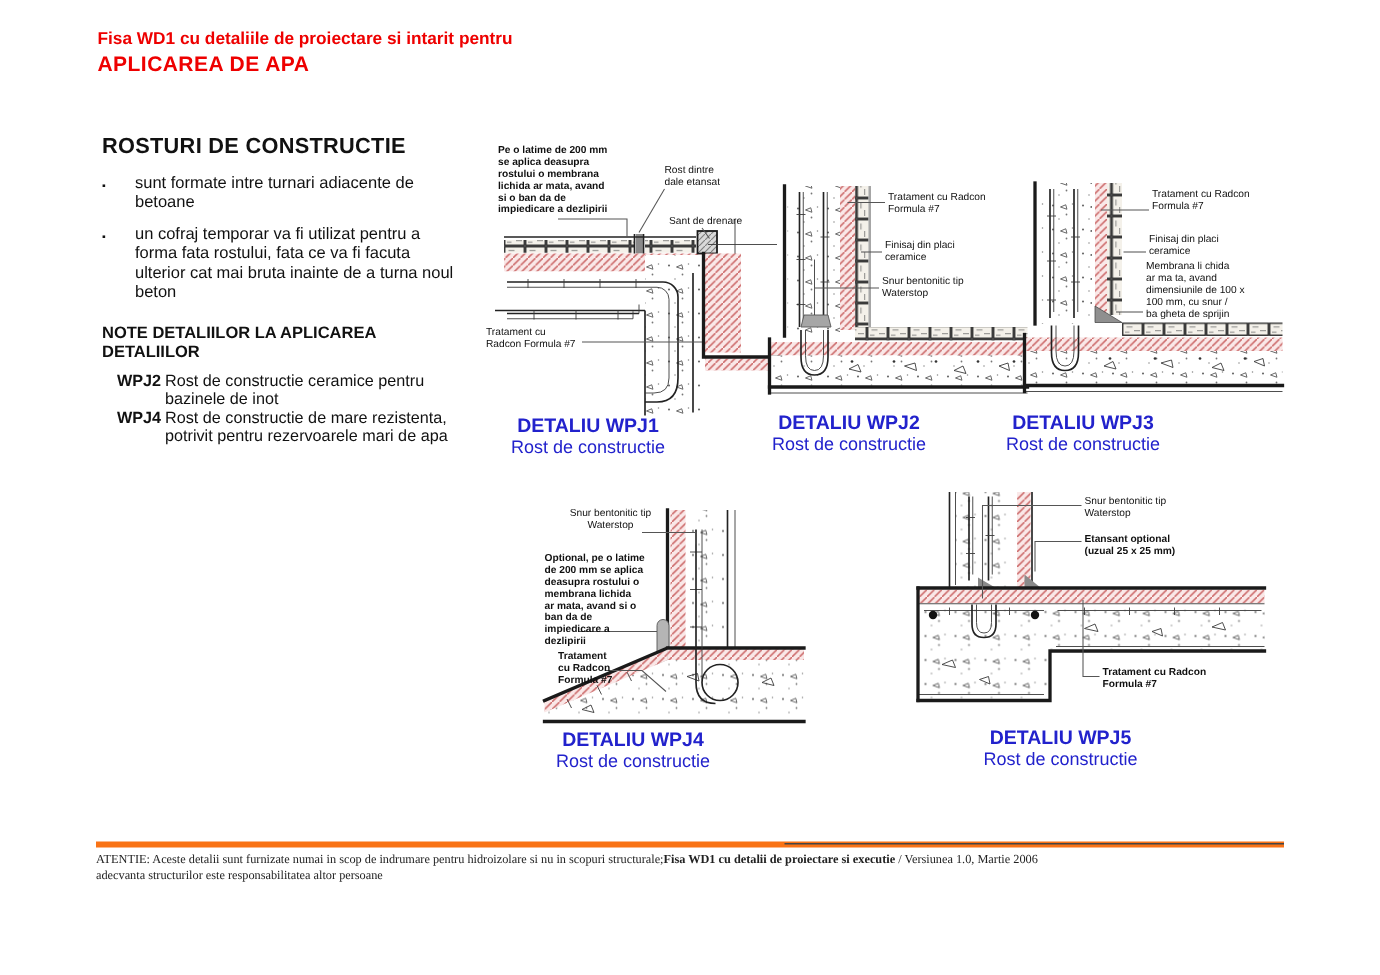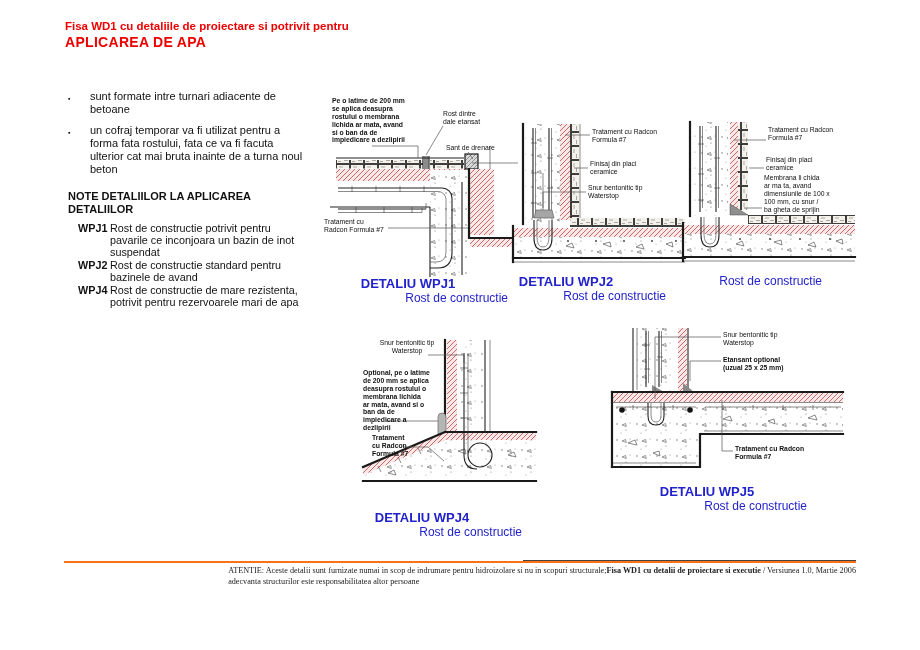--- a/index.html
+++ b/index.html
@@ -76,7 +76,7 @@
   </svg>
 
   <div class="hdr">
-    <div class="hdr-l1">Fisa WD1 cu detaliile de proiectare si potrivit pentru</div>
+    <div class="hdr-l1">Fisa WD1 cu detaliile de proiectare si intarit pentru</div>
     <div class="hdr-l2">APLICAREA DE APA</div>
   </div>
 

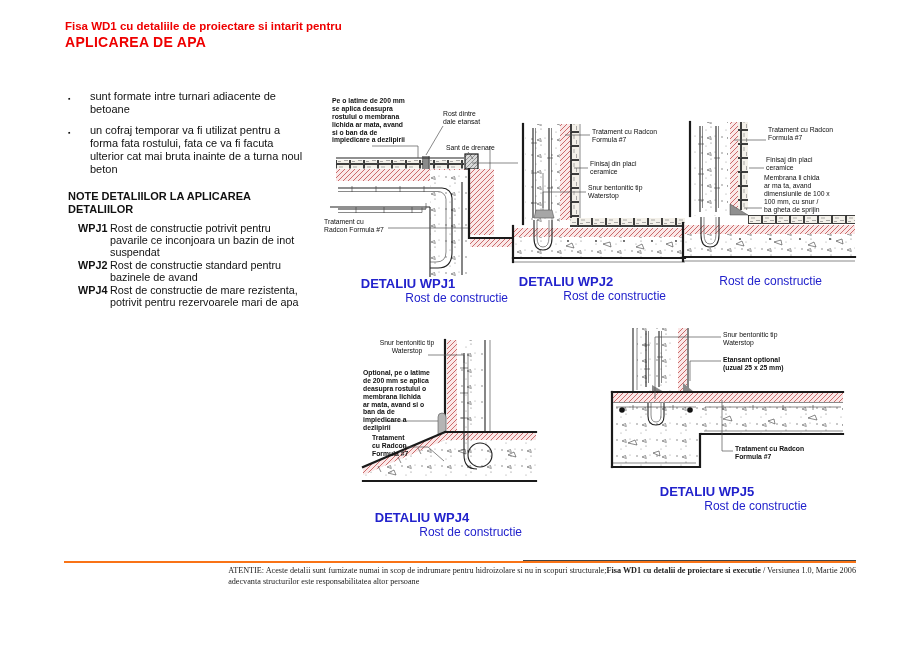--- a/index.html
+++ b/index.html
@@ -81,6 +81,7 @@
   </div>
 
   <div class="left-col">
+    <h1>ROSTURI DE CONSTRUCTIE</h1>
     <div class="bullet">
         <span class="bm">▪</span>
         <span>sunt formate intre turnari adiacente de betoane</span>

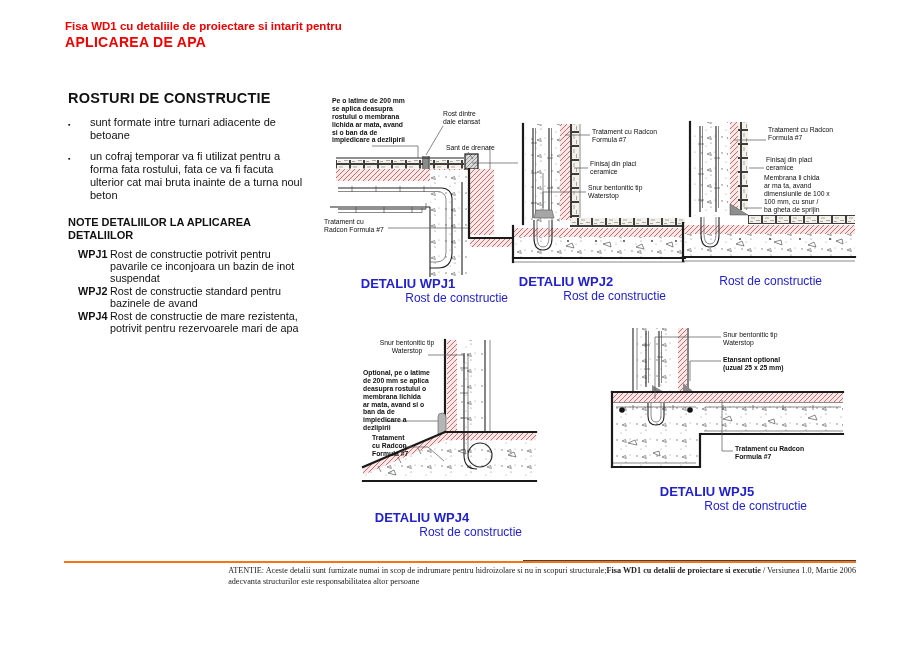--- a/index.html
+++ b/index.html
@@ -91,10 +91,6 @@
         <span>un cofraj temporar va fi utilizat pentru a forma fata rostului, fata ce va fi facuta ulterior cat mai bruta inainte de a turna noul beton</span>
       </div>
     <h2>NOTE DETALIILOR LA APLICAREA DETALIILOR</h2>
-    <div class="note">
-        <span class="nc">WPJ1</span>
-        <span class="nt">Rost de constructie potrivit pentru pavarile ce inconjoara un bazin de inot suspendat</span>
-      </div>
     <div class="note">
         <span class="nc">WPJ2</span>
         <span class="nt">Rost de constructie standard pentru bazinele de avand</span>

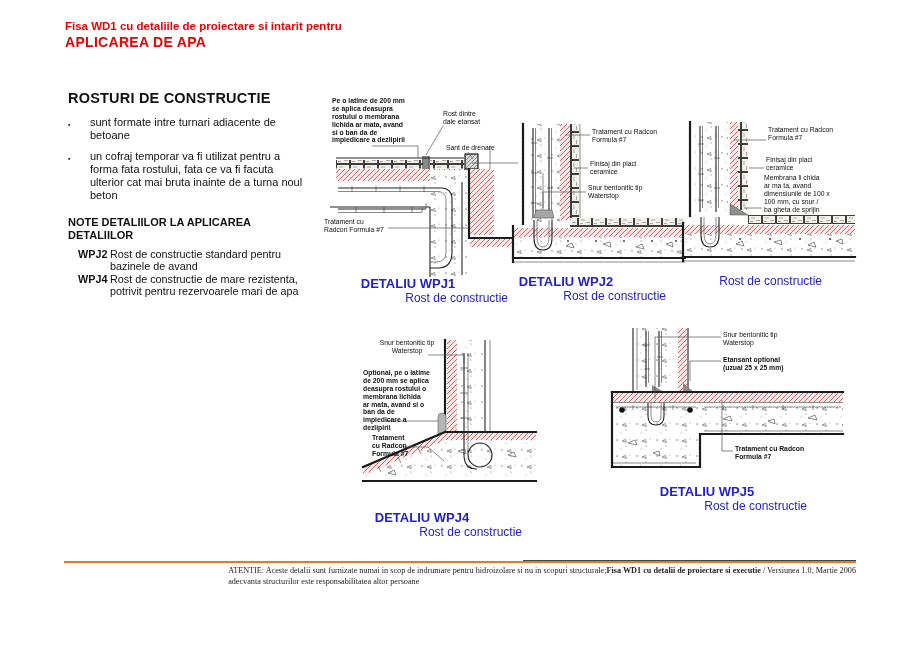--- a/index.html
+++ b/index.html
@@ -93,7 +93,7 @@
     <h2>NOTE DETALIILOR LA APLICAREA DETALIILOR</h2>
     <div class="note">
         <span class="nc">WPJ2</span>
-        <span class="nt">Rost de constructie standard pentru bazinele de avand</span>
+        <span class="nt">Rost de constructie ceramice pentru bazinele de inot</span>
       </div>
     <div class="note">
         <span class="nc">WPJ4</span>

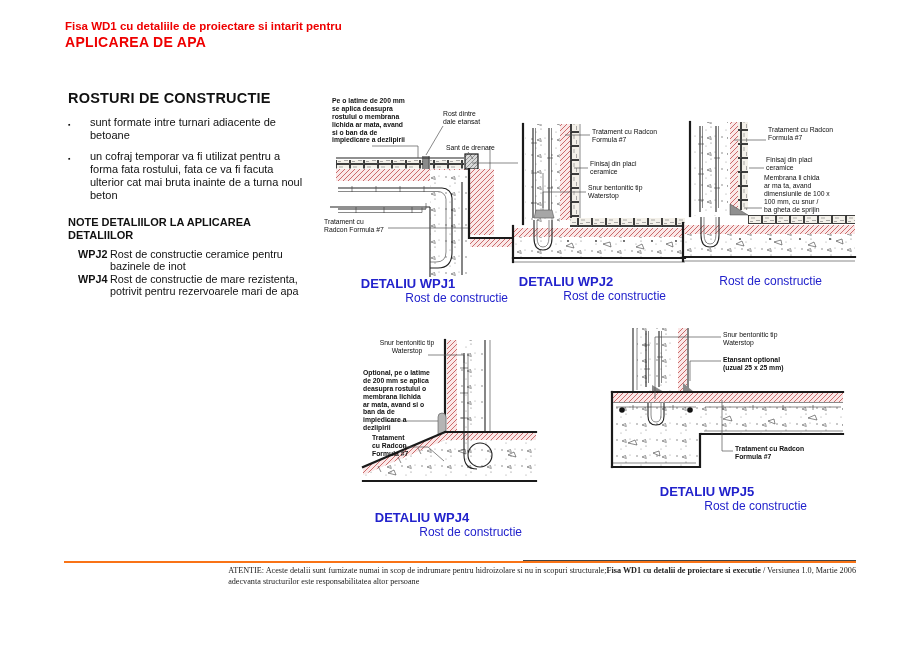--- a/index.html
+++ b/index.html
@@ -337,7 +337,7 @@
 Formula #7</div>
   </div>
 
-  <div class="dlabel" style="left:308px;top:276px;">
+  <div class="dlabel" style="left:292px;top:276px;">
     <div class="t">DETALIU WPJ1</div>
     <div class="s">Rost de constructie</div>
   </div>

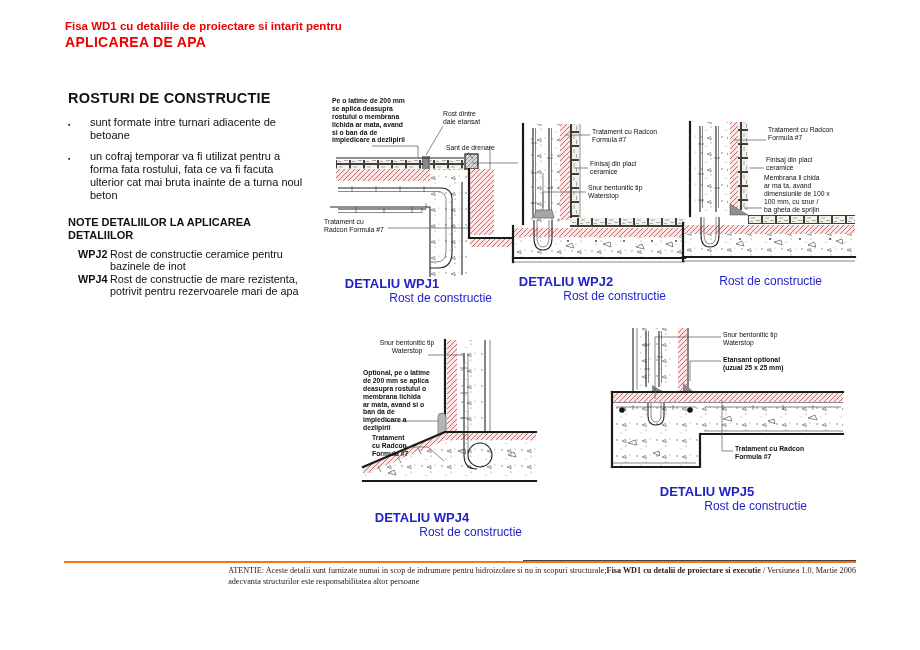--- a/index.html
+++ b/index.html
@@ -346,6 +346,7 @@
     <div class="s">Rost de constructie</div>
   </div>
   <div class="dlabel" style="left:622px;top:274px;">
+    <div class="t">DETALIU WPJ3</div>
     <div class="s">Rost de constructie</div>
   </div>
   <div class="dlabel" style="left:322px;top:510px;">

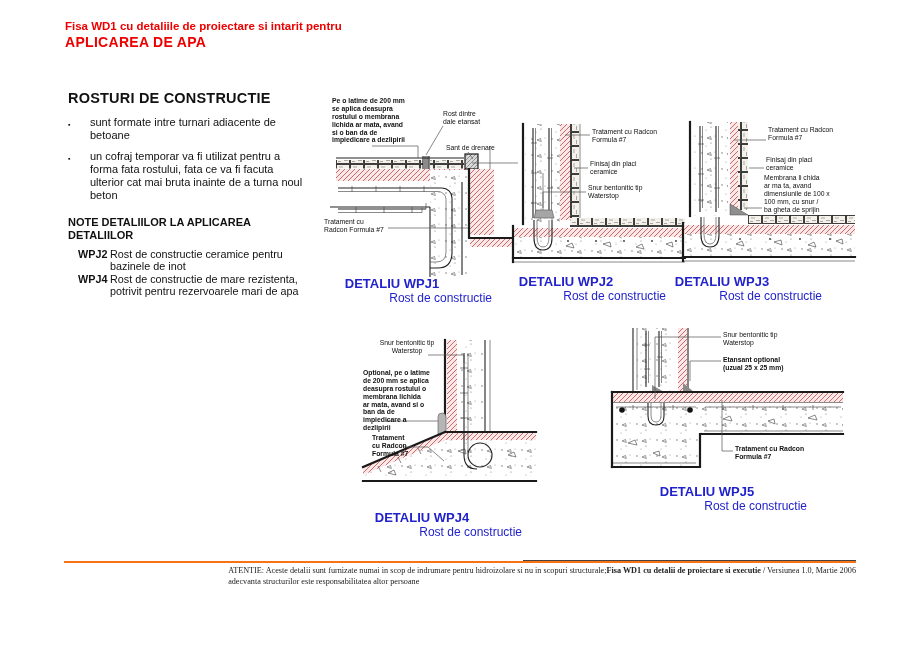--- a/index.html
+++ b/index.html
@@ -32,7 +32,7 @@
   
   .dlabel{position:absolute;width:200px;text-align:center;color:#2222cc;z-index:4;}
   .dlabel .t{font-size:13px;font-weight:bold;line-height:15px;}
-  .dlabel .s{font-size:12px;line-height:15px;text-align:right;}
+  .dlabel .s{font-size:12px;line-height:15px;}
   
   .footer{position:absolute;left:64px;right:64px;top:561px;border-top:2px solid #f97316;
           display:flex;justify-content:flex-end;padding-top:3px;

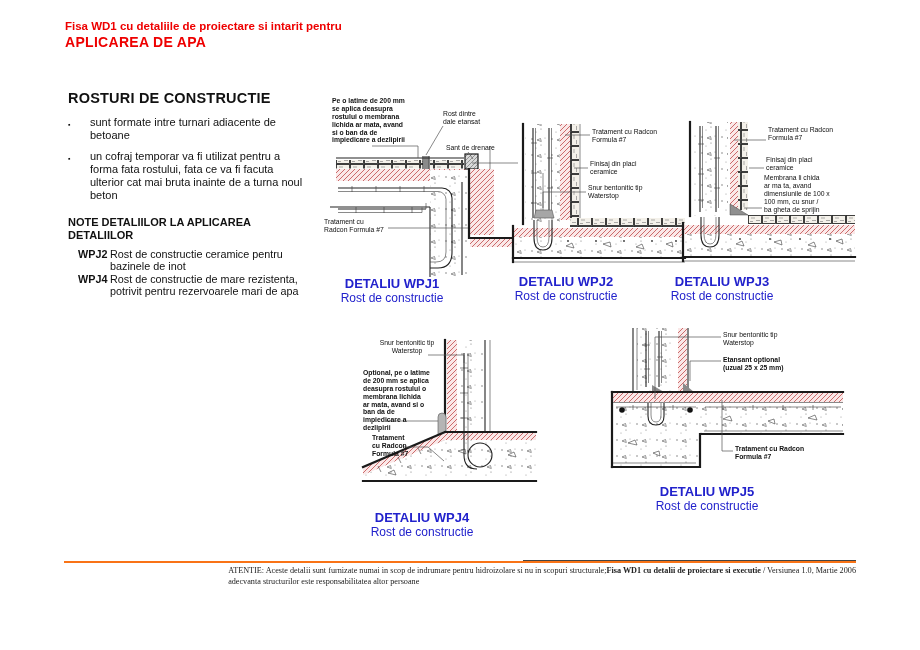--- a/index.html
+++ b/index.html
@@ -349,7 +349,7 @@
     <div class="t">DETALIU WPJ3</div>
     <div class="s">Rost de constructie</div>
   </div>
-  <div class="dlabel" style="left:322px;top:510px;">
+  <div class="dlabel" style="left:322px;top:485px;">
     <div class="t">DETALIU WPJ4</div>
     <div class="s">Rost de constructie</div>
   </div>

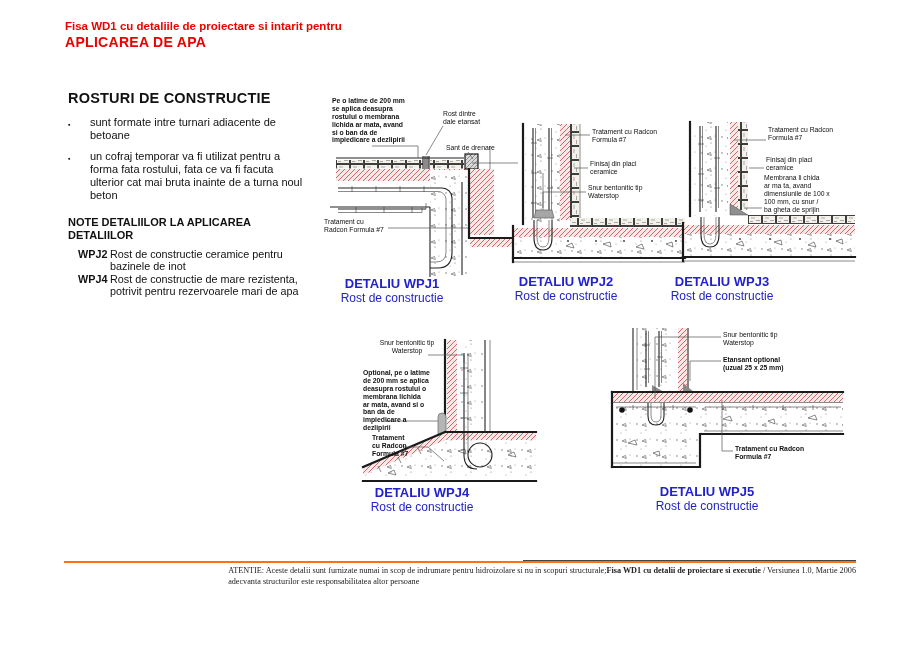--- a/index.html
+++ b/index.html
@@ -34,8 +34,8 @@
   .dlabel .t{font-size:13px;font-weight:bold;line-height:15px;}
   .dlabel .s{font-size:12px;line-height:15px;}
   
-  .footer{position:absolute;left:64px;right:64px;top:561px;border-top:2px solid #f97316;
-          display:flex;justify-content:flex-end;padding-top:3px;
+  .footer{position:absolute;left:64px;right:64px;top:561px;border-top:4px solid #f97316;
+          display:flex;justify-content:flex-start;padding-top:3px;
           font-family:"Liberation Serif", serif;font-size:8.2px;line-height:1.3;color:#222;}
   .f-dbl{position:absolute;right:0;top:-3px;width:42%;border-top:1px solid #444;}
   .f-right{white-space:nowrap;text-align:right;}

